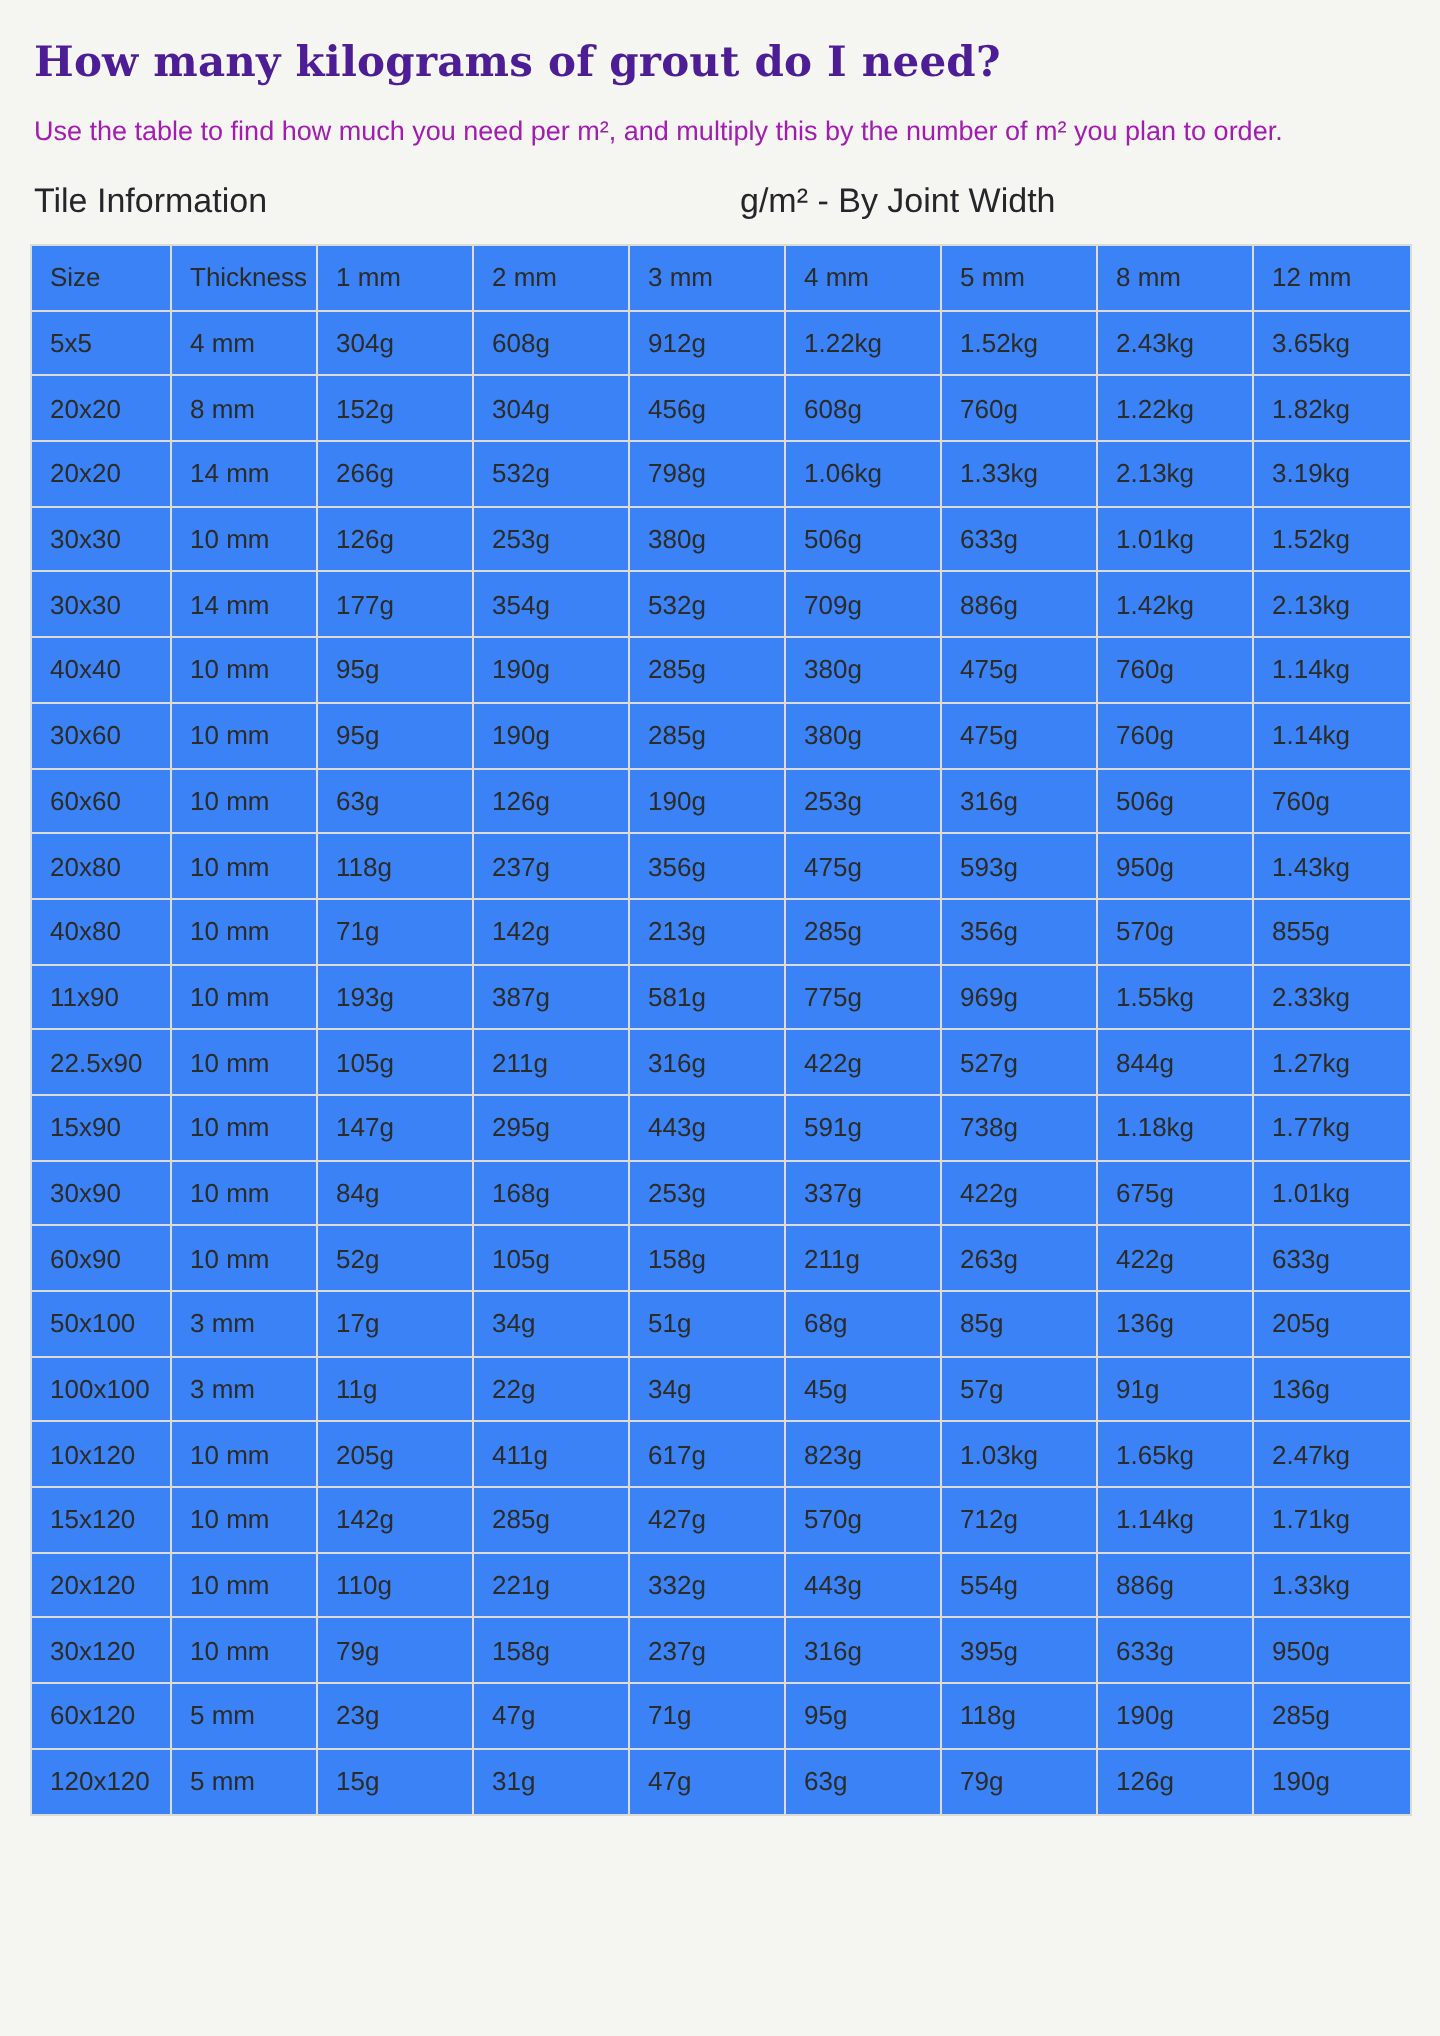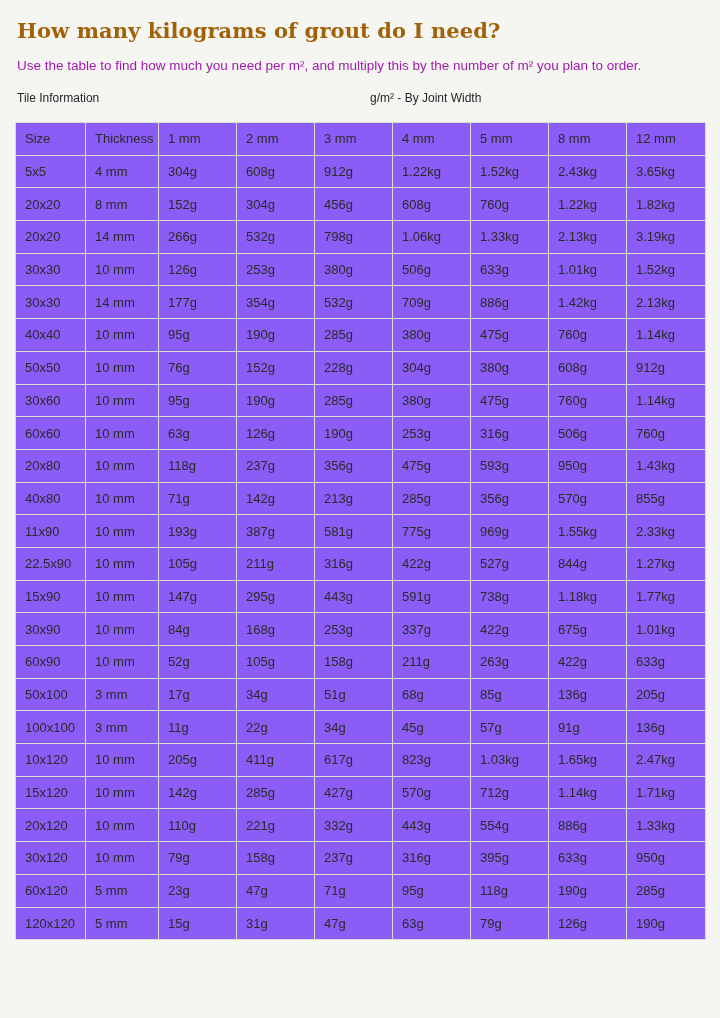--- a/index.html
+++ b/index.html
@@ -21,7 +21,7 @@
     font-size: 21px;
     font-weight: 600;
     letter-spacing: 0.1px;
-    color: #a16207;
+    color: #4c1d95;
     margin: 0 0 0 2px;
     line-height: 26px;
   }

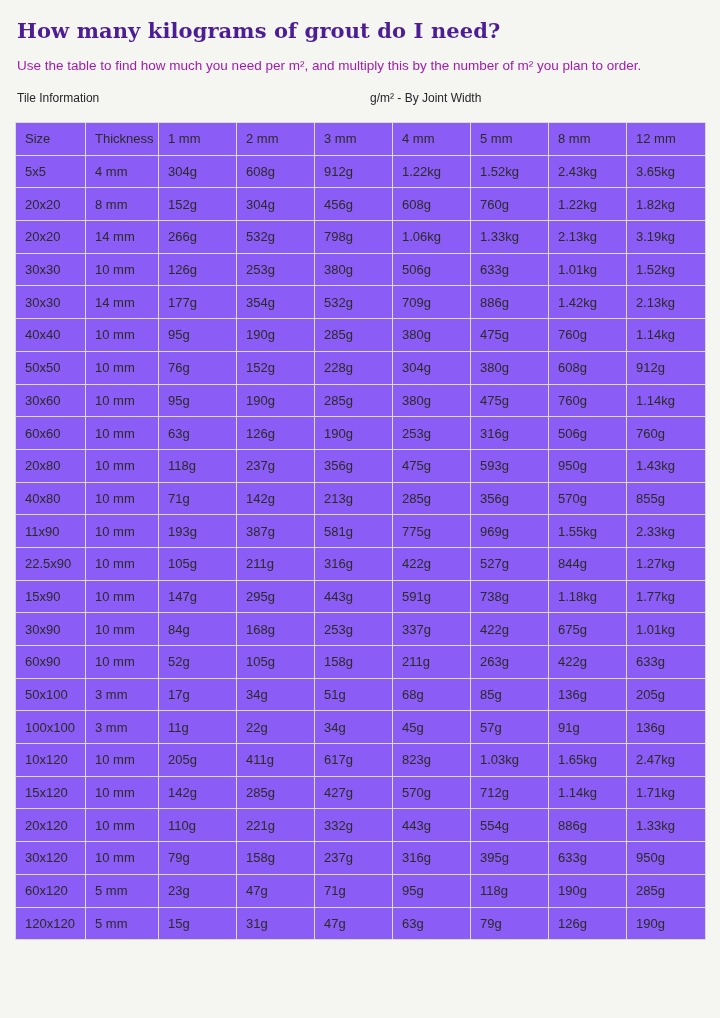--- a/index.html
+++ b/index.html
@@ -35,7 +35,7 @@
     position: relative;
     height: 16px;
     margin-top: 17px;
-    font-size: 12px;
+    font-size: 17px;
     color: #26262a;
   }
   .section-labels .left-label {

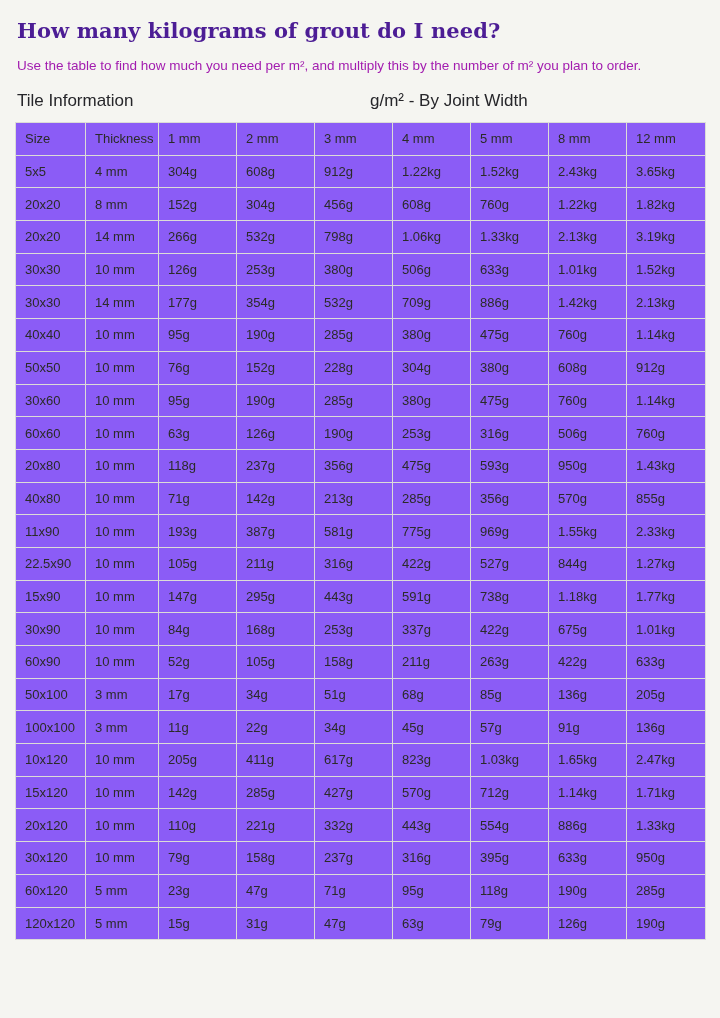--- a/index.html
+++ b/index.html
@@ -53,7 +53,7 @@
     table-layout: fixed;
     width: 690px;
     margin-top: 15px;
-    background: #8b5cf6;
+    background: #3b82f6;
   }
   .grout-table th,
   .grout-table td {

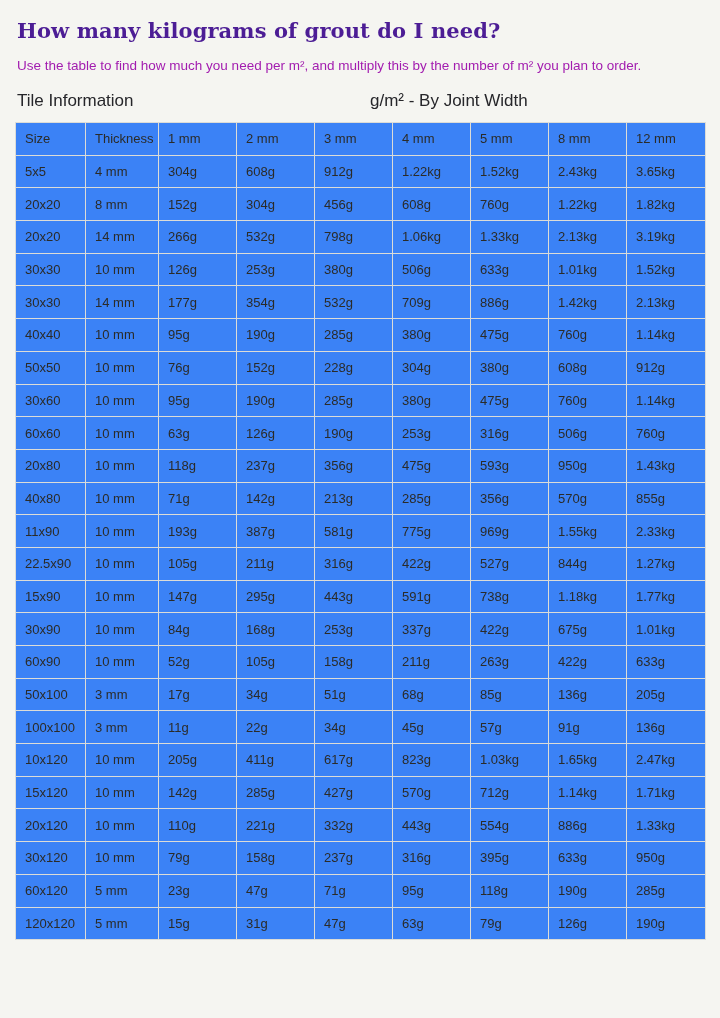--- a/index.html
+++ b/index.html
@@ -174,17 +174,6 @@
           <td>1.14kg</td>
         </tr>
         <tr>
-          <td>50x50</td>
-          <td>10 mm</td>
-          <td>76g</td>
-          <td>152g</td>
-          <td>228g</td>
-          <td>304g</td>
-          <td>380g</td>
-          <td>608g</td>
-          <td>912g</td>
-        </tr>
-        <tr>
           <td>30x60</td>
           <td>10 mm</td>
           <td>95g</td>

